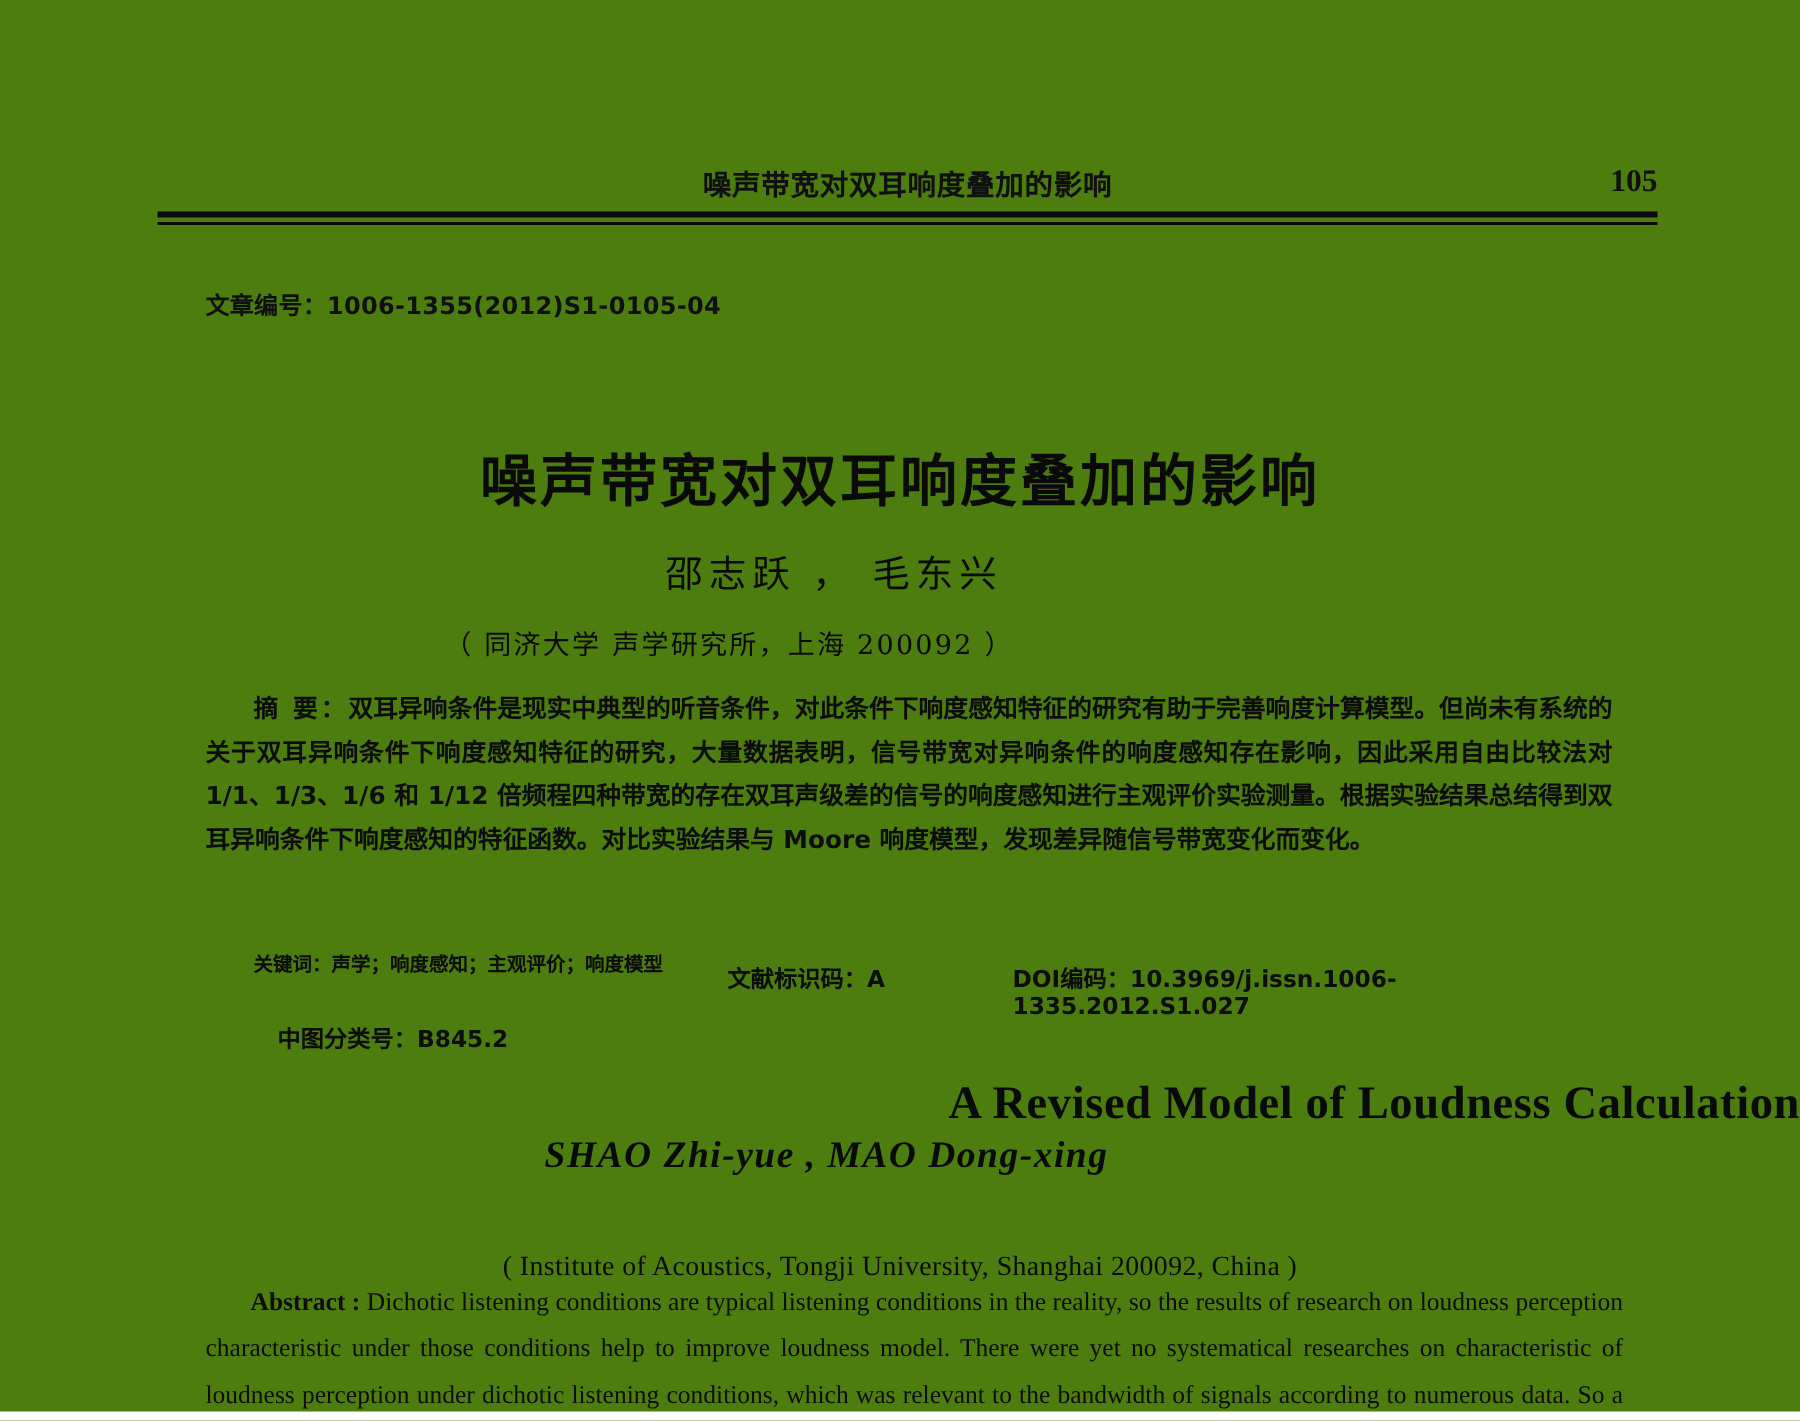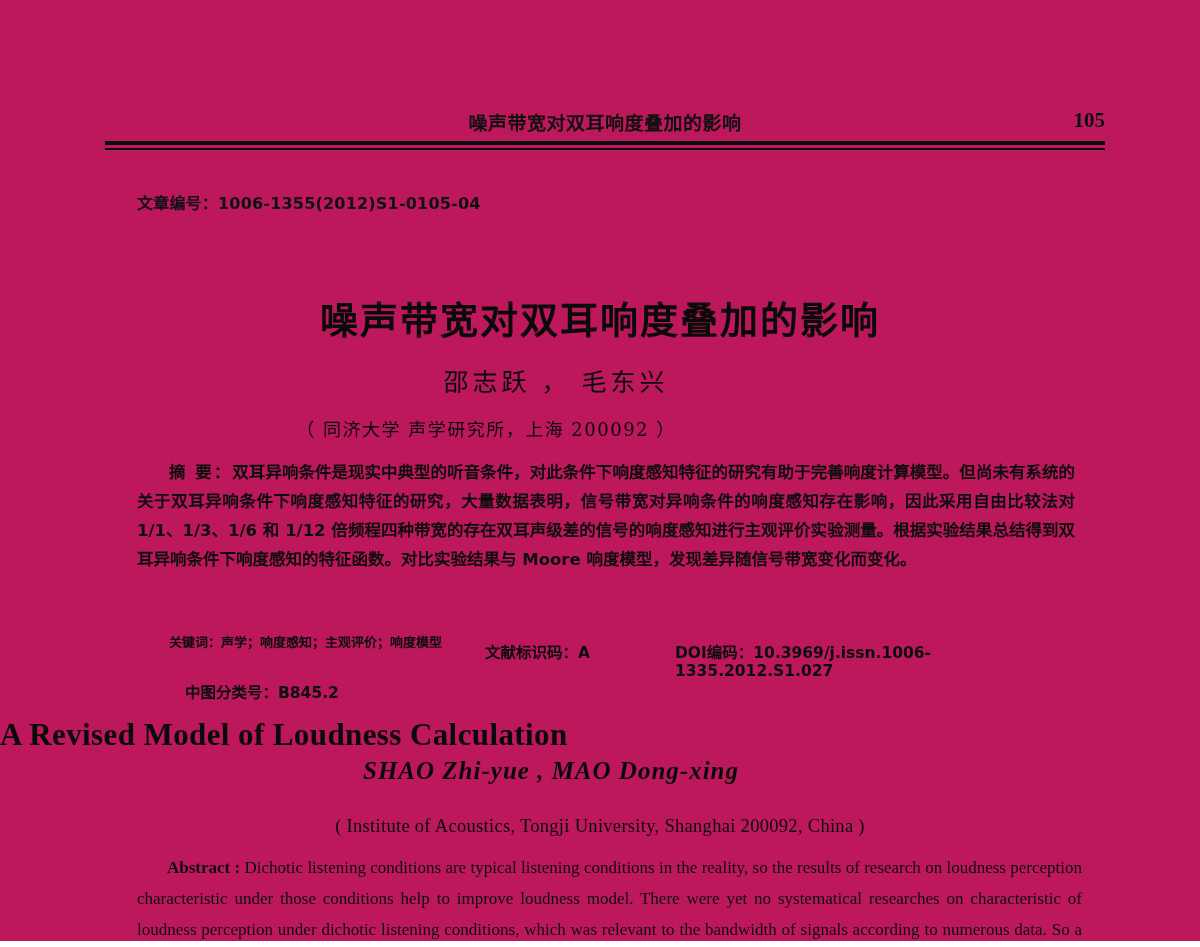--- a/index.html
+++ b/index.html
@@ -23,7 +23,7 @@
     top: 0;
     width: 1200px;
     height: 947px;
-    background: #be185d;
+    background: #4d7c0f;
   }
 
   

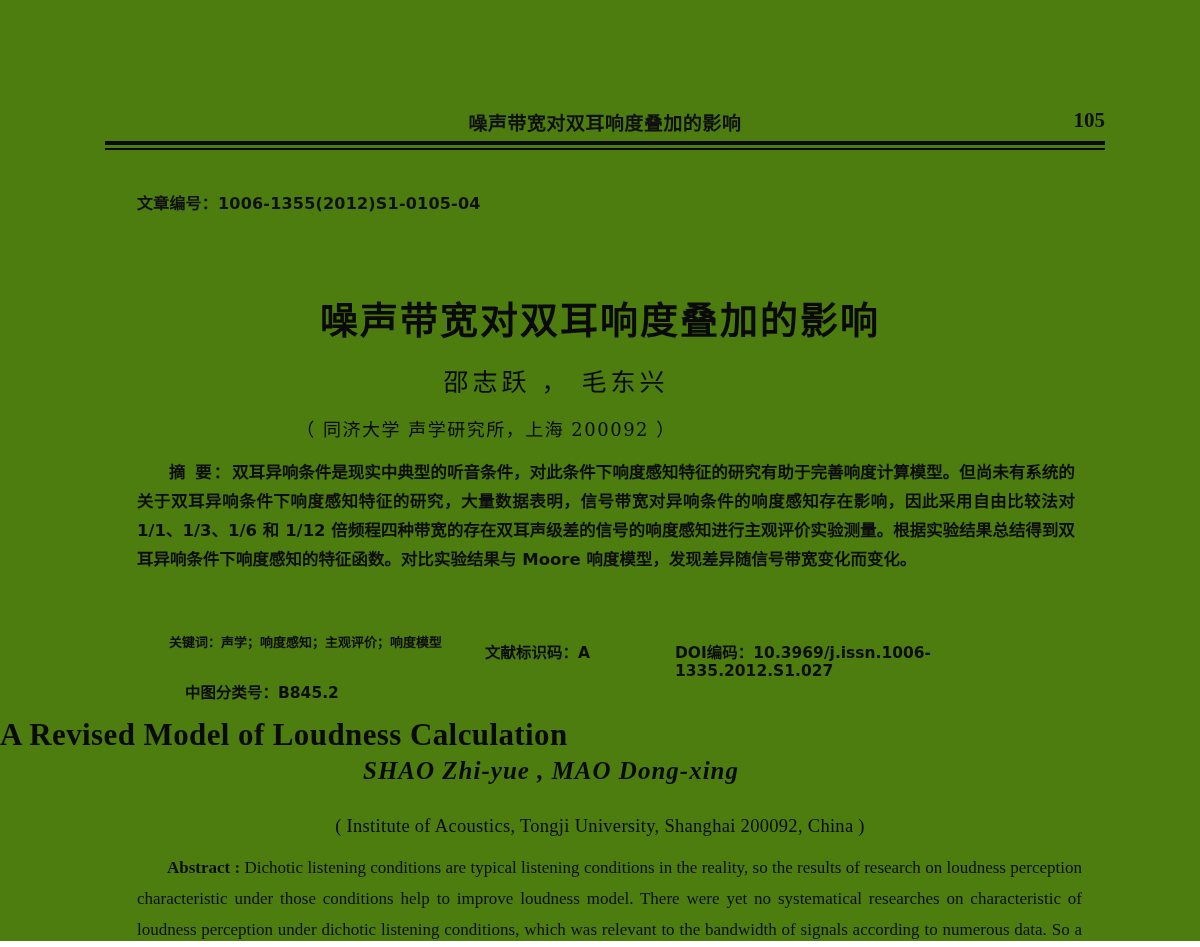--- a/index.html
+++ b/index.html
@@ -178,7 +178,7 @@
     left: 0;
     top: 691px;
     width: 1200px;
-    text-align: left;
+    text-align: right;
     font-family: "Liberation Serif", "DejaVu Serif", serif;
     font-size: 31px;
     font-weight: bold;

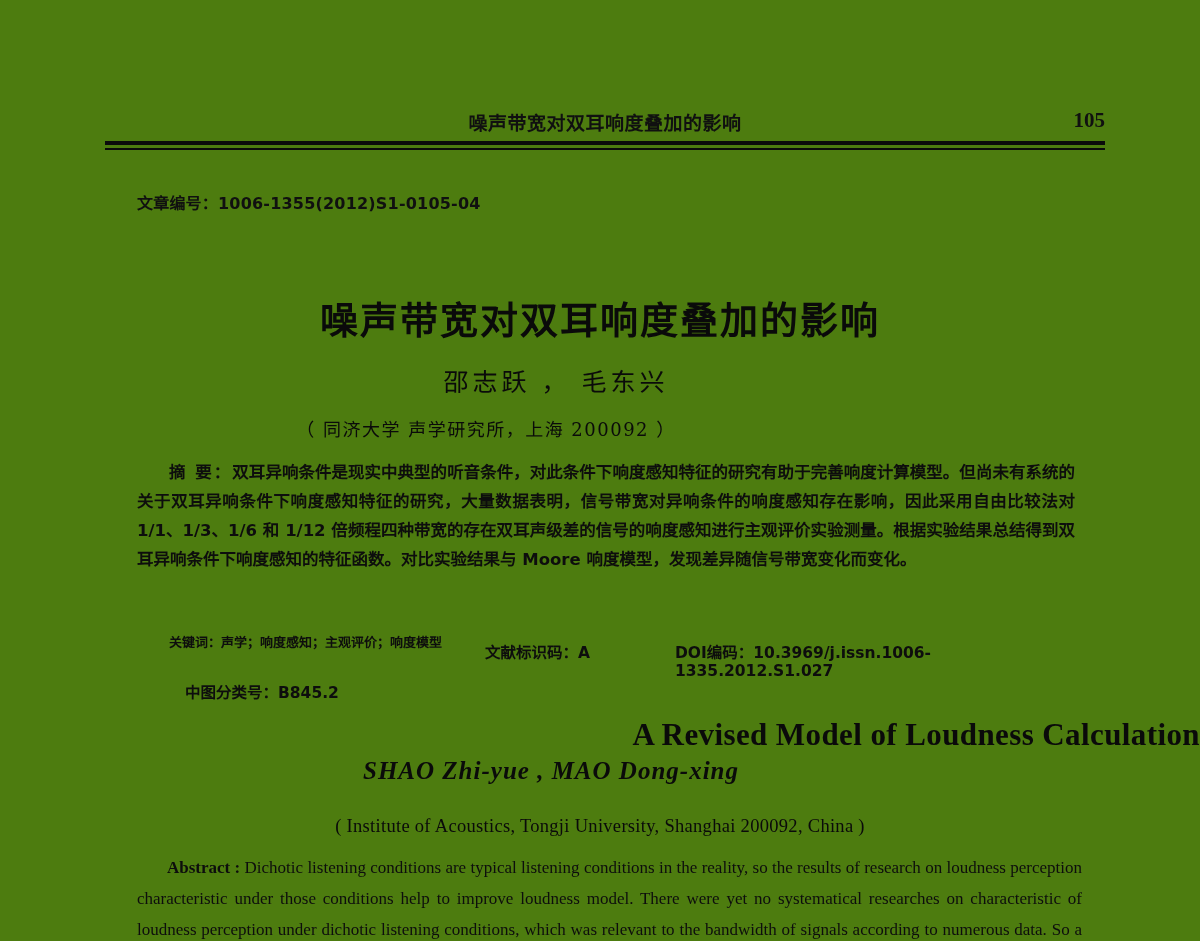--- a/index.html
+++ b/index.html
@@ -205,7 +205,7 @@
   .en-affil {
     position: absolute;
     left: 0;
-    top: 816px;
+    top: 835px;
     width: 1200px;
     text-align: center;
     font-family: "Liberation Serif", "DejaVu Serif", serif;

